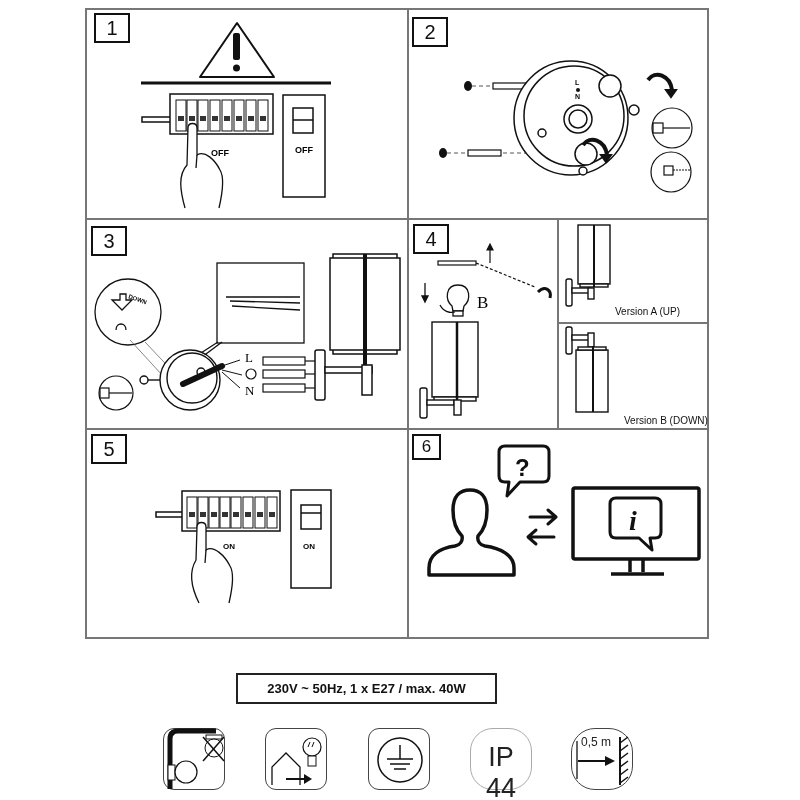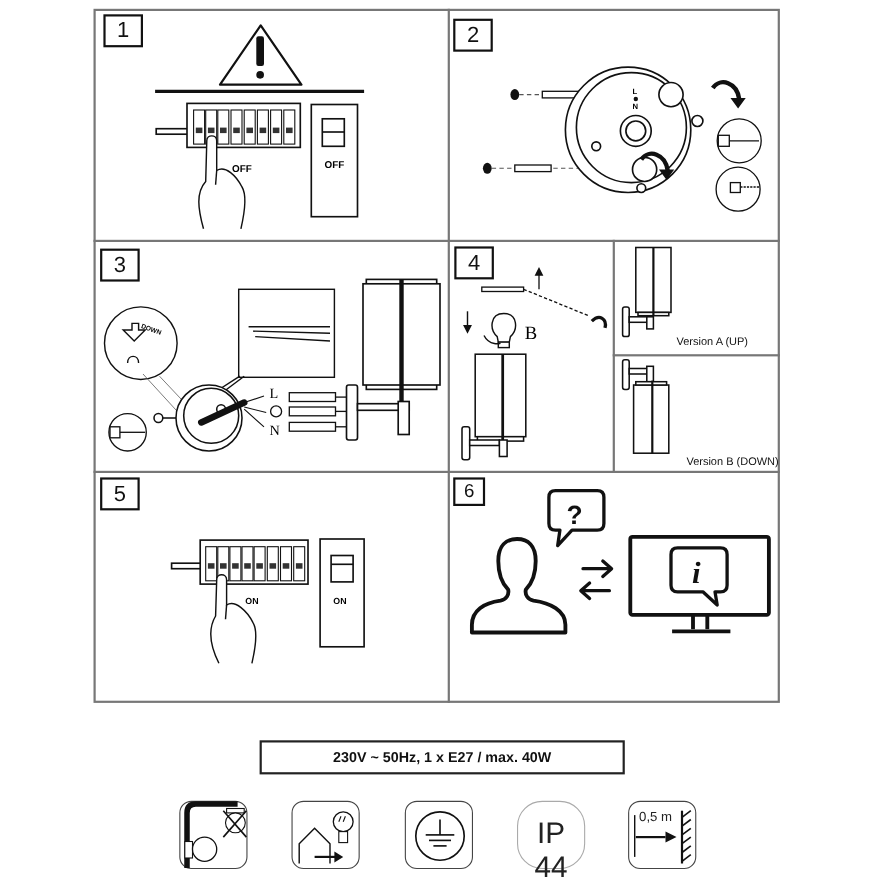--- a/index.html
+++ b/index.html
@@ -11,7 +11,7 @@
   .step-num { position:absolute; width:36px; height:30px; border:2px solid #111; box-sizing:border-box; font-size:20px; line-height:26px; text-align:center; background:#fff; }
   svg { position:absolute; overflow:visible; }
   .ver-label { position:absolute; font-size:10px; color:#111; white-space:nowrap; }
-  .spec-box { position:absolute; left:236px; top:673px; width:332px; height:31px; border:2px solid #222; box-sizing:border-box; text-align:center; font-weight:bold; font-size:13px; line-height:27px; }
+  .spec-box { position:absolute; left:236px; top:673px; width:261px; height:31px; border:2px solid #222; box-sizing:border-box; text-align:center; font-weight:bold; font-size:13px; line-height:27px; }
   .icon-box { position:absolute; top:728px; width:62px; height:62px; border:1.5px solid #444; border-radius:11px; box-sizing:border-box; background:#fff; }
   .ip-text { position:absolute; left:0; right:0; top:13px; text-align:center; font-size:27px; color:#222; }
   .dist-text { position:absolute; left:9px; top:6px; font-size:12px; color:#222; }

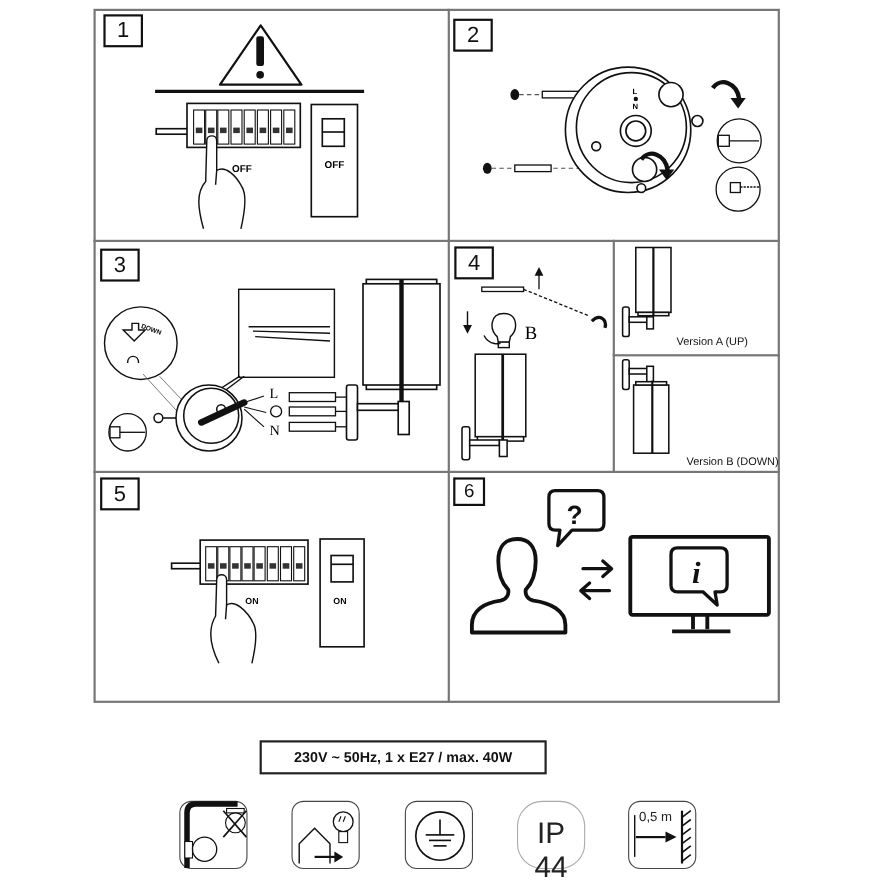--- a/index.html
+++ b/index.html
@@ -327,7 +327,7 @@
 <div class="icon-box" style="left:470px;border-color:#aaa;border-radius:23px;">
   <div class="ip-text">IP 44</div>
 </div>
-<div class="icon-box" style="left:571px;">
+<div class="icon-box" style="left:571px;border-radius:24px;">
   <div class="dist-text">0,5 m</div>
   <svg style="left:0;top:0;" width="62" height="62">
     <line x1="5" y1="12" x2="5" y2="50" stroke="#111" stroke-width="1.3"></line>

